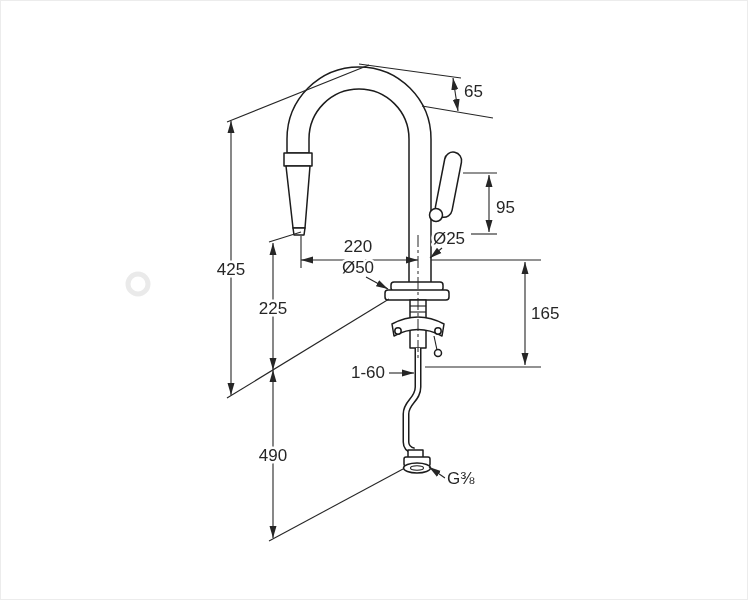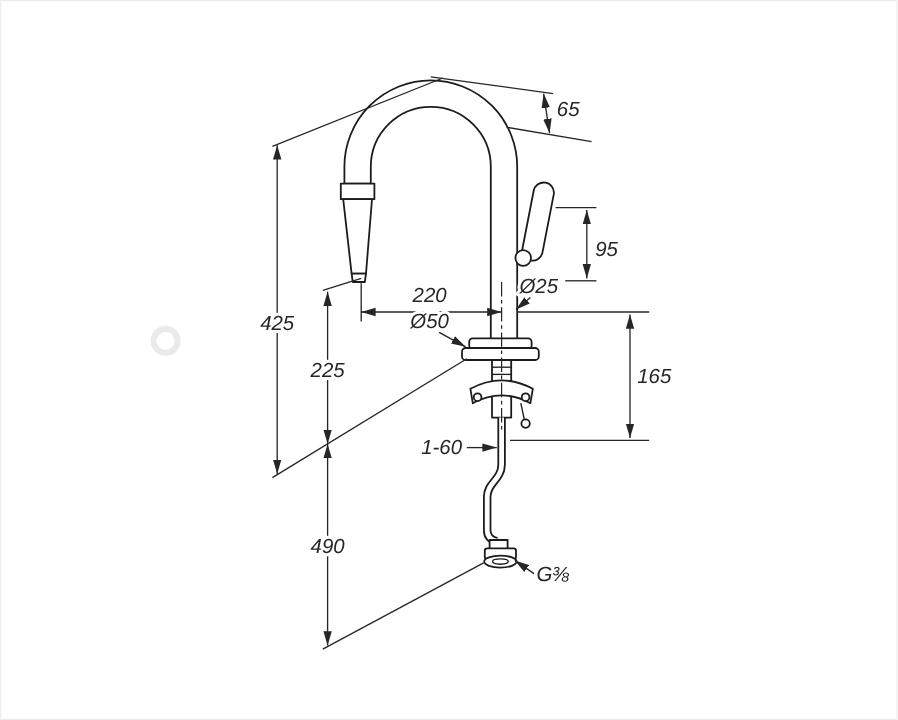--- a/index.html
+++ b/index.html
@@ -11,7 +11,6 @@
     border:1px solid #ececec; box-sizing:border-box;
     font-family:"Liberation Sans", sans-serif;
     overflow:hidden;
-    font-style:italic;
   }
   svg { display:block; }
   svg text {

